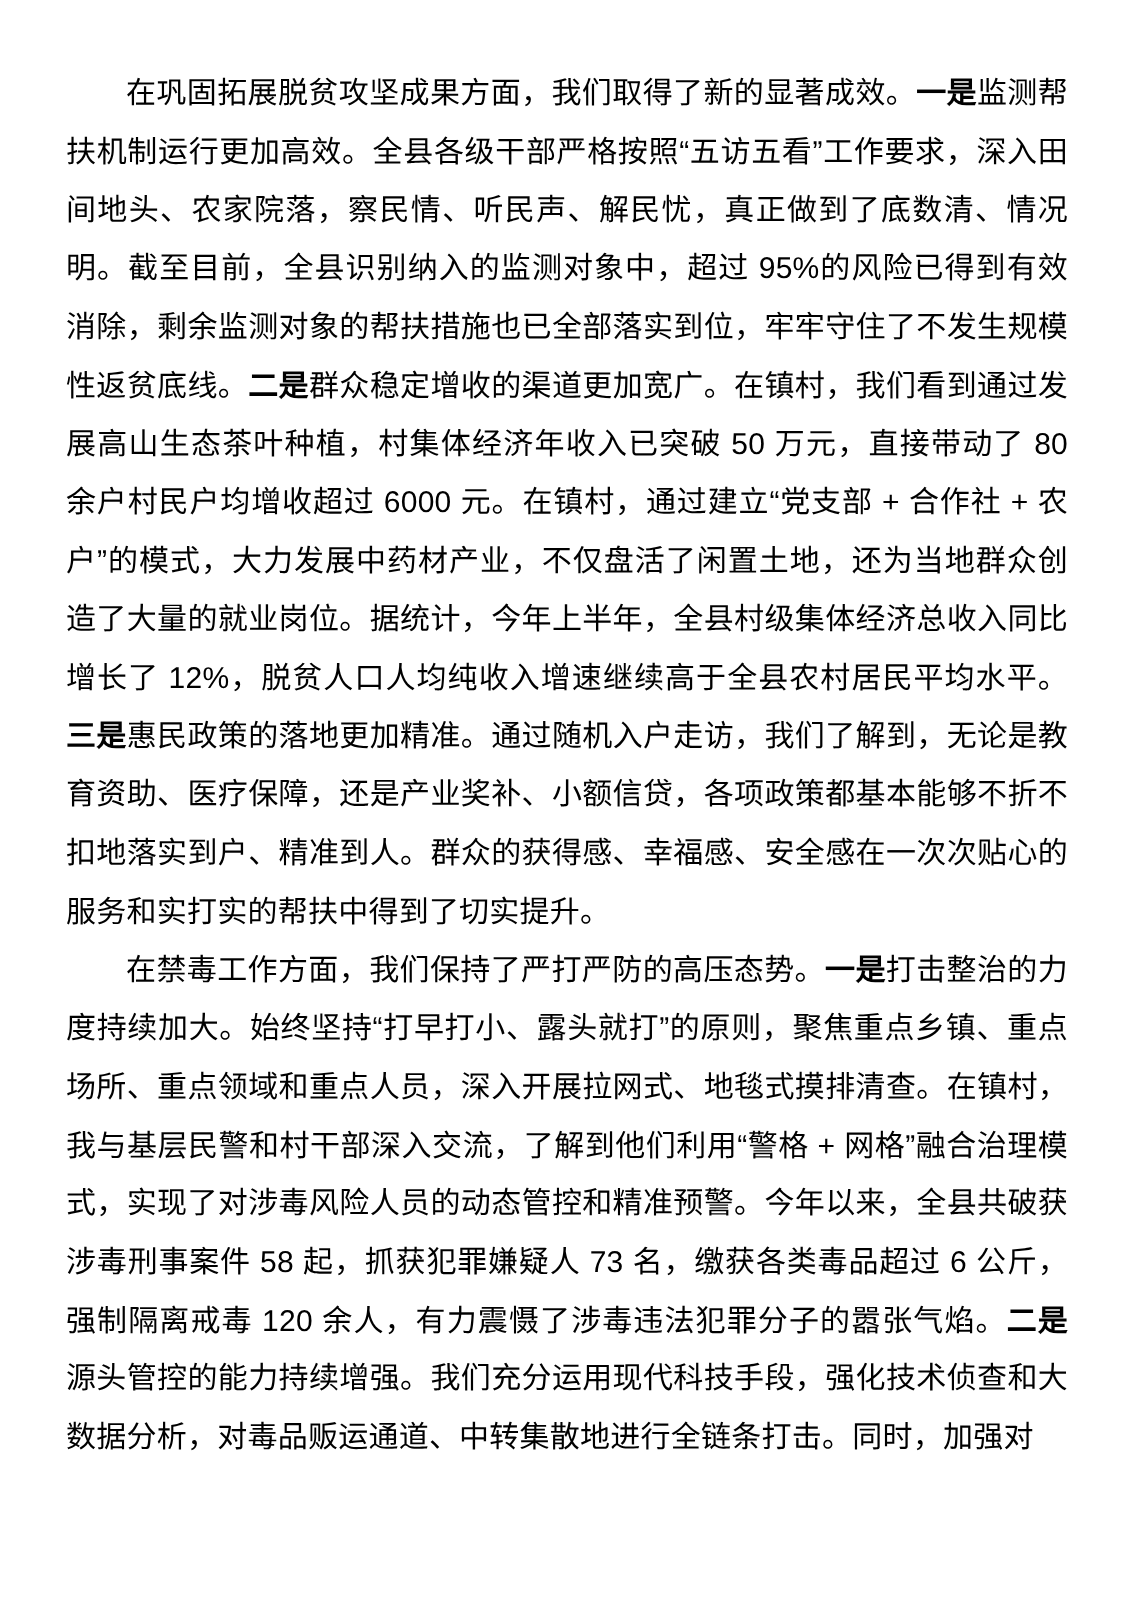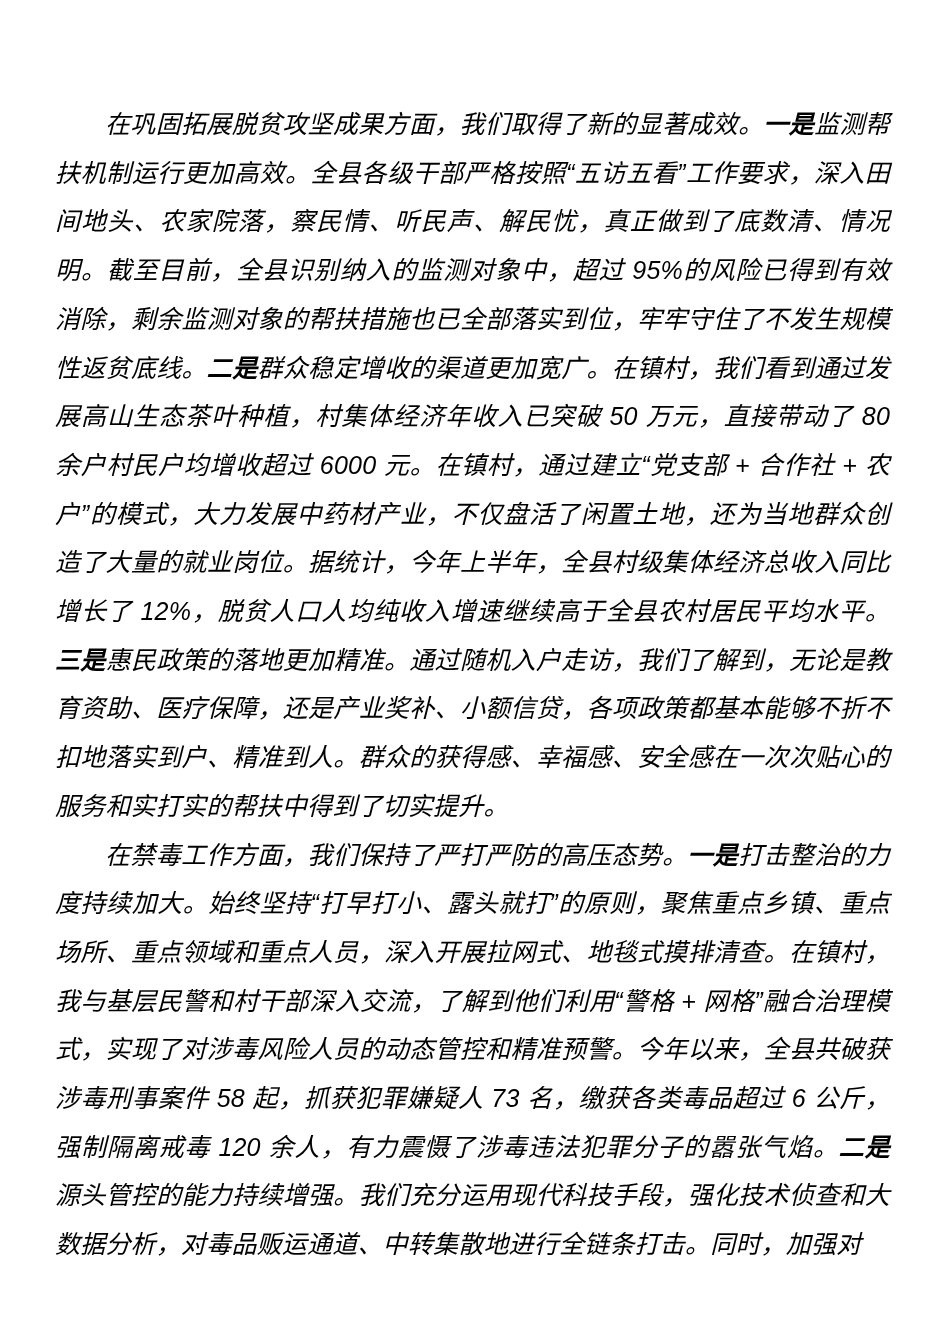--- a/index.html
+++ b/index.html
@@ -18,9 +18,8 @@
     width: 950px;
     height: 1344px;
     background: #ffffff;
-    padding: 100px 60px 0 55px;
+    padding: 54px 60px 0 55px;
     overflow: hidden;
-    font-style: italic;
   }
   .doc p {
     margin: 0;

